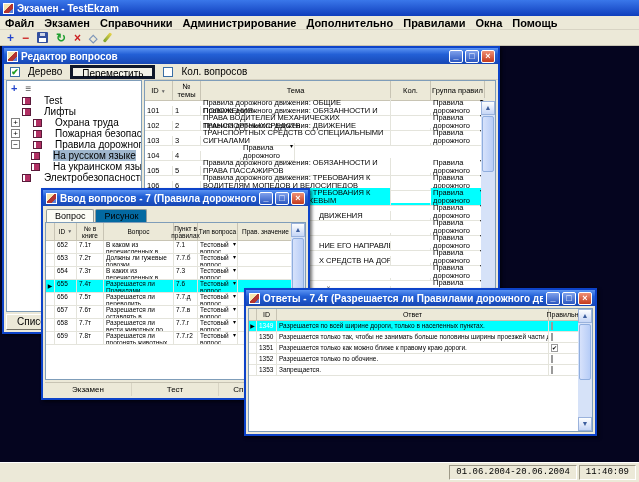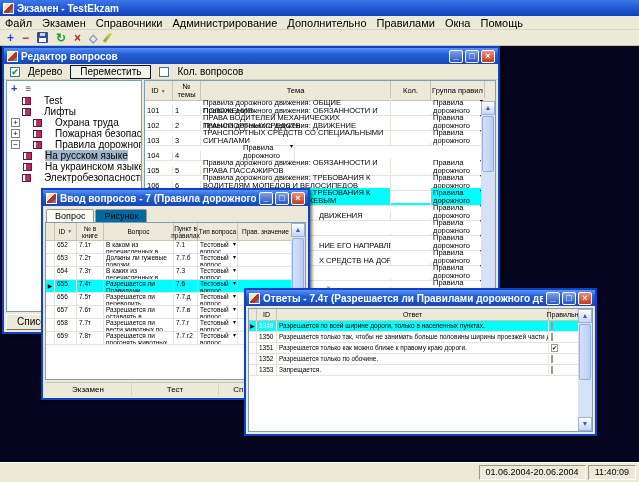--- a/index.html
+++ b/index.html
@@ -27,7 +27,7 @@
   .main-titlebar { height:16px; background:linear-gradient(180deg,#3a77ea,#0f3ebc); }
   .menubar { height:14px; display:flex; align-items:center; background:#ece9d8; font-size:11px;
     border-bottom:1px solid #d8d4c4; }
-  .menubar span { padding:0 5px; }
+  .menubar span { padding:0 5px;font-weight:bold; }
   .main-toolbar { height:16px; display:flex; align-items:center; gap:8px; padding:0 7px;
     background:#ece9d8; border-bottom:1px solid #c8c4b4; }
   .tico { font-weight:bold; font-size:12px; line-height:12px; }

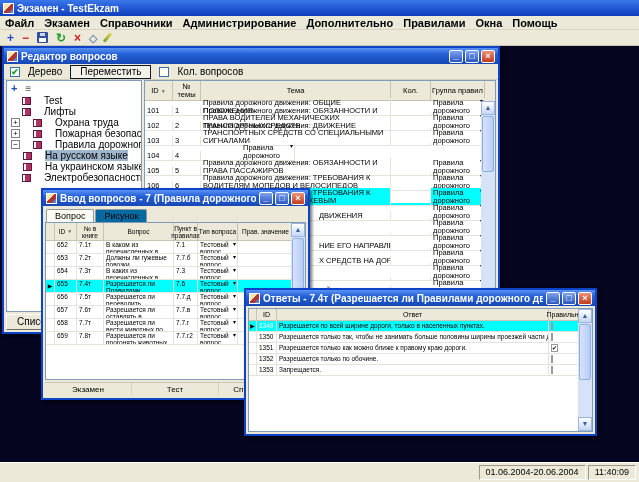--- a/index.html
+++ b/index.html
@@ -53,7 +53,7 @@
   .win-editor { left:2px; top:0; width:498px; height:288px; z-index:1; }
   .ed-toolbar { height:16px; display:flex; align-items:center; gap:8px; padding:0 6px;
     font-size:10px; border-bottom:1px solid #d4d0c0; }
-  .btn-move { border:1px solid #0f172a; background:#f3f2e8; padding:0 9px; font-size:10px; height:14px; line-height:12px; }
+  .btn-move { border:3px solid #0f172a; background:#f3f2e8; padding:0 9px; font-size:10px; height:14px; line-height:12px; }
   .ed-body { position:absolute; left:2px; right:2px; top:32px; bottom:2px; }
   .tree-panel { position:absolute; left:0; top:0; width:136px; bottom:18px; background:#fff;
     border:1px solid #7f9db9; font-size:10px; overflow:hidden; }

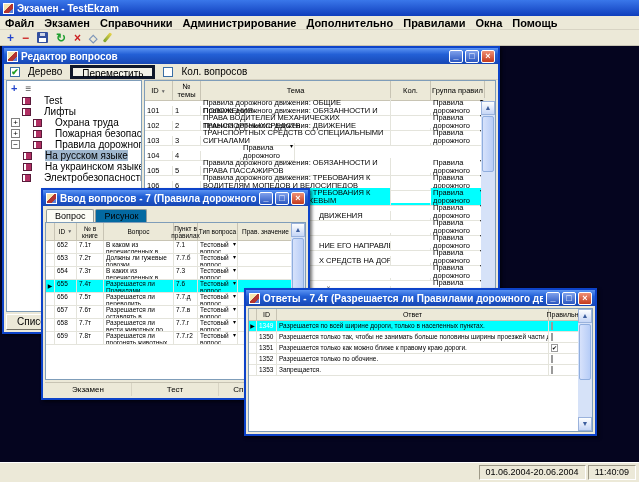--- a/index.html
+++ b/index.html
@@ -61,7 +61,7 @@
   .tree-tools .add { color:#2244cc; font-weight:bold; font-size:11px; }
   .tree-tools .exp-all { color:#555; font-size:10px; }
   .tree-item { display:flex; align-items:center; gap:13px; height:11px; padding-left:4px; white-space:nowrap; }
-  .tree-item.lvl2 { padding-left:16px;text-align:right; }
+  .tree-item.lvl2 { padding-left:24px;text-align:right; }
   .tree-item.noexp { padding-left:15px; }
   .exp { width:9px; height:9px; border:1px solid #808080; background:#fff; font-size:8px;
     line-height:7px; text-align:center; flex:0 0 auto; }

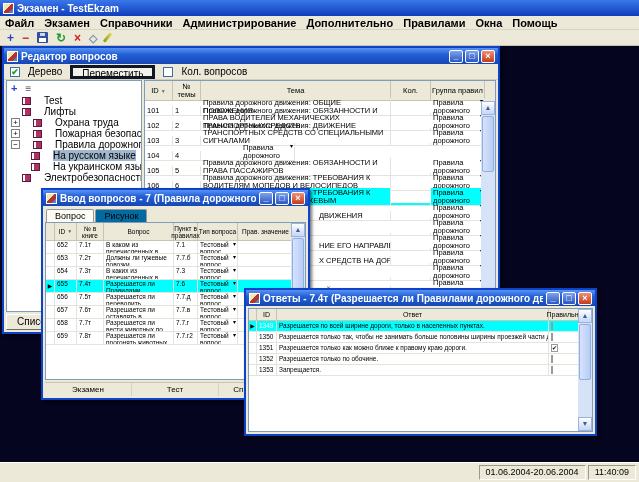--- a/index.html
+++ b/index.html
@@ -47,7 +47,7 @@
     border-top:1px solid #fff; display:flex; align-items:center; justify-content:flex-end;
     gap:2px; padding:0 3px; font-size:9px; }
   .spanel { border:1px solid; border-color:#9d9987 #fff #fff #9d9987; background:#ece9d8;
-    height:15px; line-height:13px; padding:0 6px; text-align:center; }
+    height:15px; line-height:13px; padding:0 6px; text-align:center;font-family:Liberation Mono, monospace; }
 
   
   .win-editor { left:2px; top:0; width:498px; height:288px; z-index:1; }

